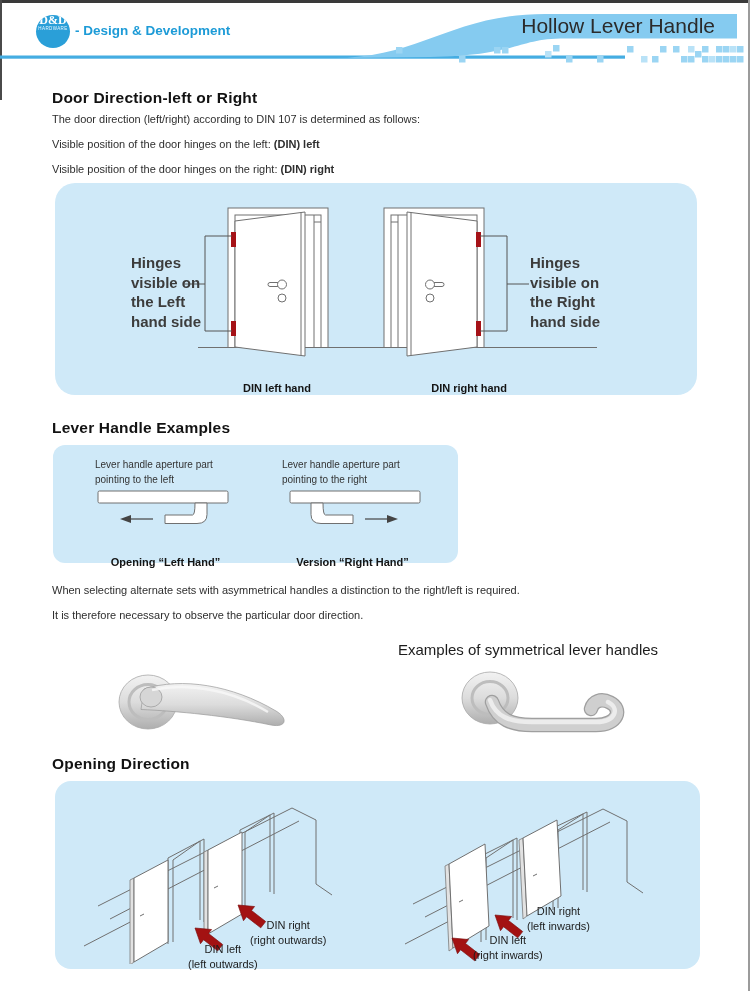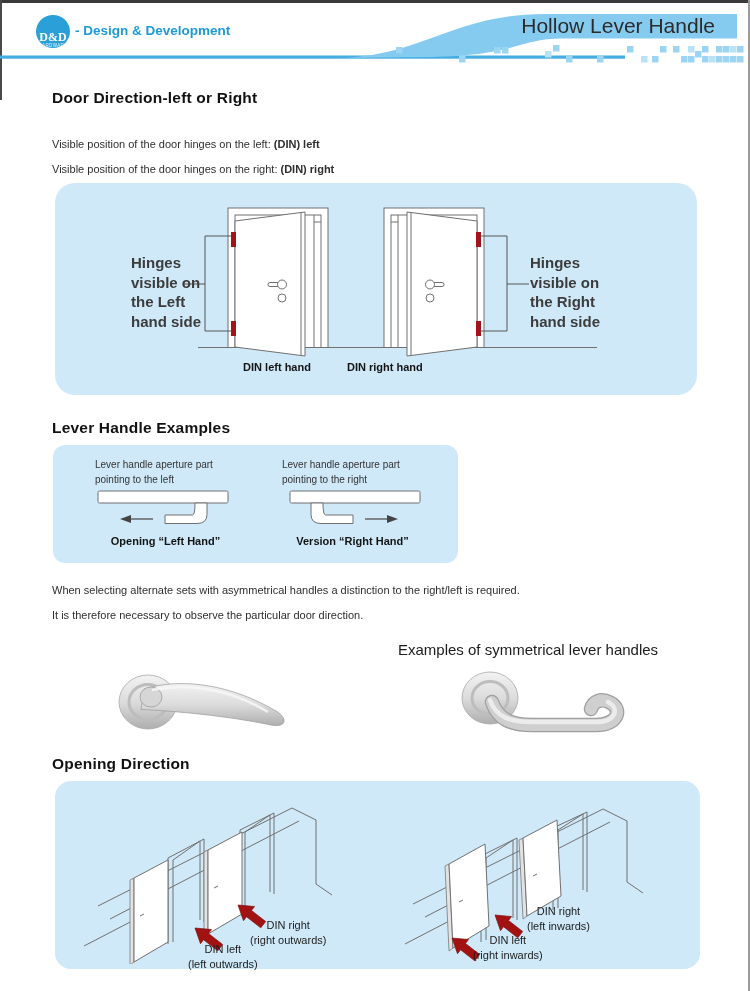--- a/index.html
+++ b/index.html
@@ -11,7 +11,7 @@
   #leftedge{left:0;top:0;width:2px;height:100px;background:#4a4a4a;}
   #rightedge{right:0;top:0;width:2px;height:991px;background:#9b9b9b;}
   #logo{left:36px;top:15px;width:34px;height:33px;border-radius:50%;background:#2a9fd8;
-        display:flex;flex-direction:column;align-items:center;justify-content:flex-end;overflow:hidden;}
+        display:flex;flex-direction:column;align-items:center;justify-content:flex-start;overflow:hidden;}
   #logo .l1{font-family:"Liberation Serif","DejaVu Serif",serif;font-weight:bold;font-size:12px;color:#fff;line-height:11px;}
   #logo .l2{font-size:4.5px;letter-spacing:.4px;color:#e8f6ff;line-height:5px;}
   #brand{left:75px;top:23px;font-size:13.5px;font-weight:bold;color:#1d9bd7;}

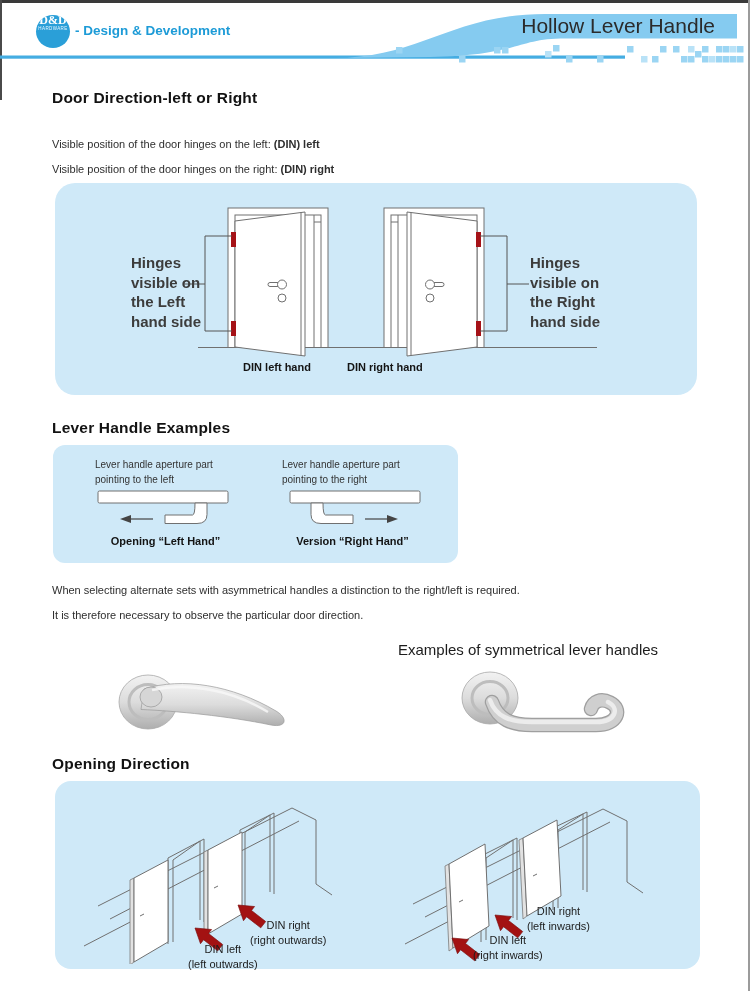--- a/index.html
+++ b/index.html
@@ -88,6 +88,7 @@
   <div class="abs" id="pagetitle">Hollow Lever Handle</div>
 
   <div class="abs h-bold" style="left:52px;top:89px">Door Direction-left or Right</div>
+  <div class="abs body-t" style="left:52px;top:113px">The door direction (left/right) according to DIN 107 is determined as follows:</div>
   <div class="abs body-t" style="left:52px;top:163px"><span>Visible position of the door hinges on the right: </span><b>(DIN) right</b></div>
   <div class="abs body-t" style="left:52px;top:138px"><span>Visible position of the door hinges on the left: </span><b>(DIN) left</b></div>
 

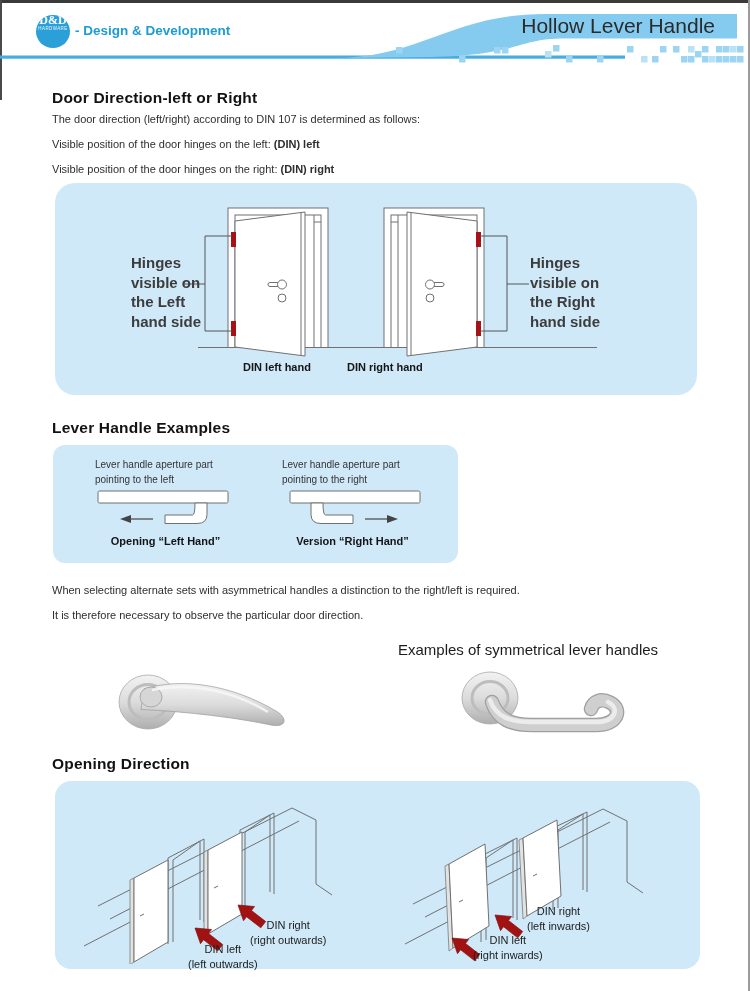--- a/index.html
+++ b/index.html
@@ -21,7 +21,7 @@
   .h-bold{font-size:15.5px;font-weight:bold;color:#121212;letter-spacing:.2px;}
   .body-t{font-size:11px;color:#2e2e2e;}
   .callout{font-size:15px;font-weight:bold;color:#3c3c3c;line-height:1.3;white-space:pre-line;}
-  .caption{font-size:11px;font-weight:bold;color:#141414;}
+  .caption{font-size:11px;font-weight:bold;color:#141414;margin-top:21px;}
   .note-t{font-size:10px;color:#333;line-height:1.5;white-space:pre-line;}
   .exh{font-size:15px;color:#1c1c1c;}
   .islabel{font-size:11px;color:#1c1c1c;line-height:1.32;white-space:pre-line;text-align:center;}

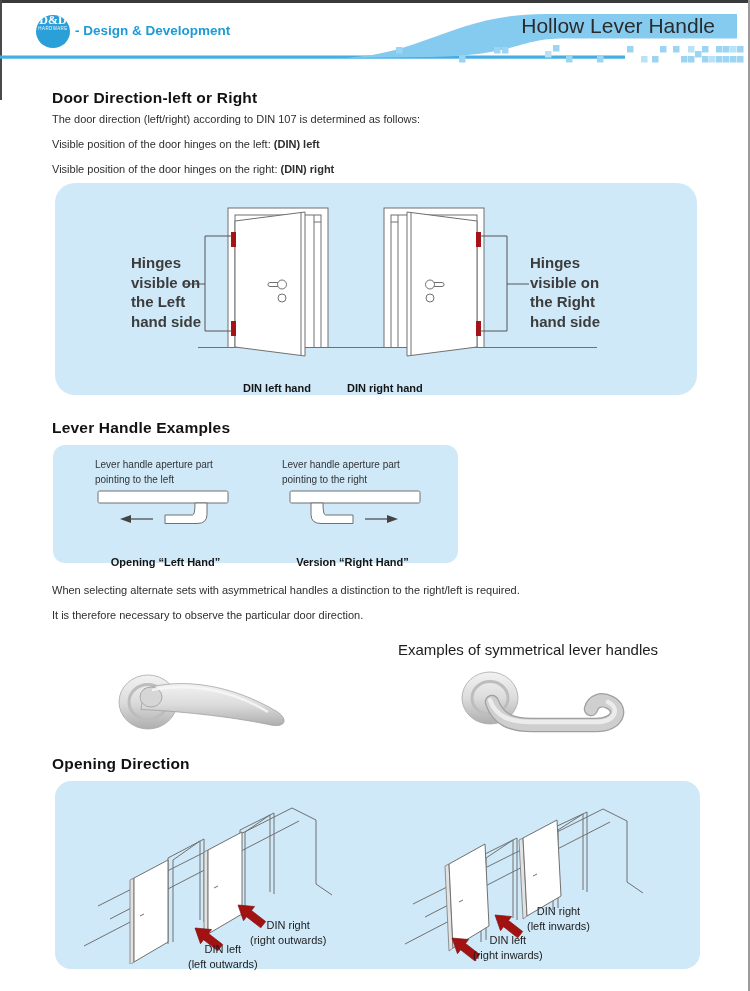--- a/index.html
+++ b/index.html
@@ -158,7 +158,7 @@
 visible on
 the Right
 hand side</div>
-  <div class="abs caption" style="left:347px;top:361px;width:160px;text-align:left">DIN right hand</div>
+  <div class="abs caption" style="left:347px;top:361px;width:160px;text-align:right">DIN right hand</div>
 
   <div class="abs h-bold" style="left:52px;top:419px">Lever Handle Examples</div>
   <div class="abs panel" id="panel2"></div>

